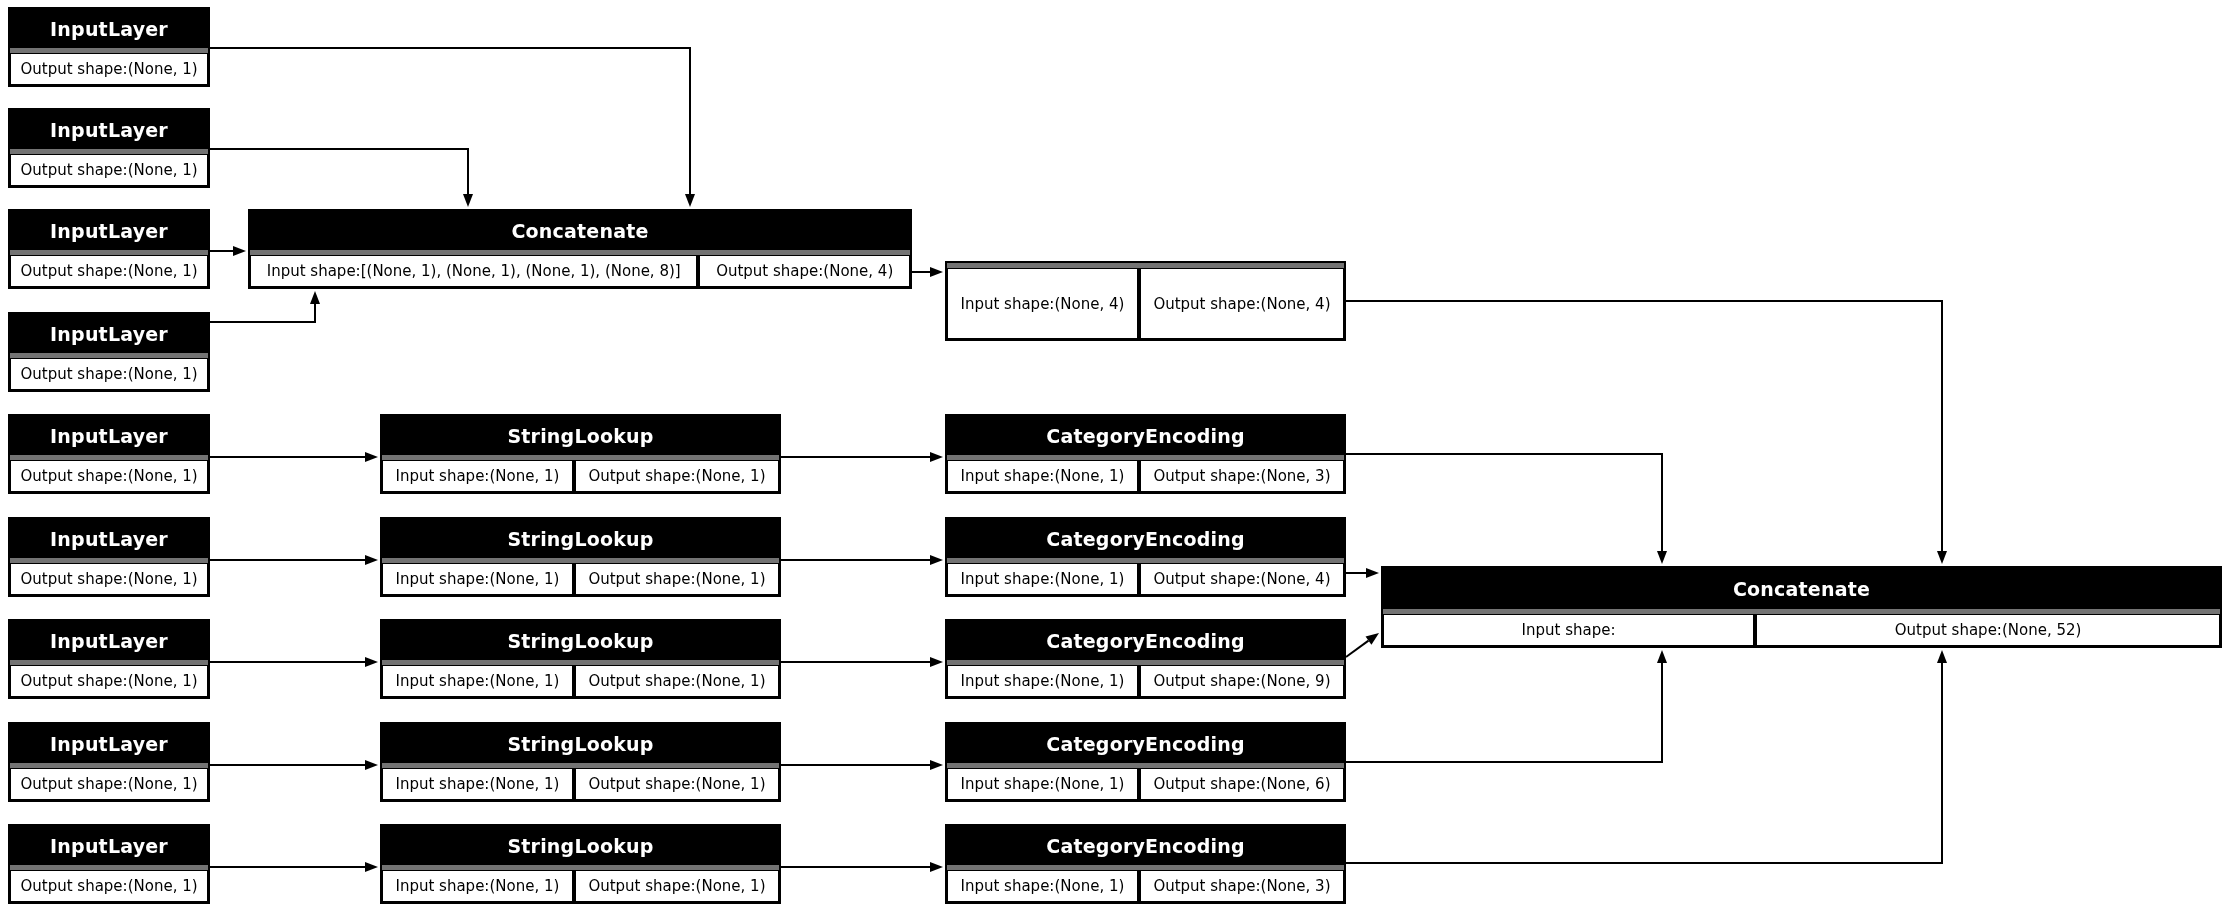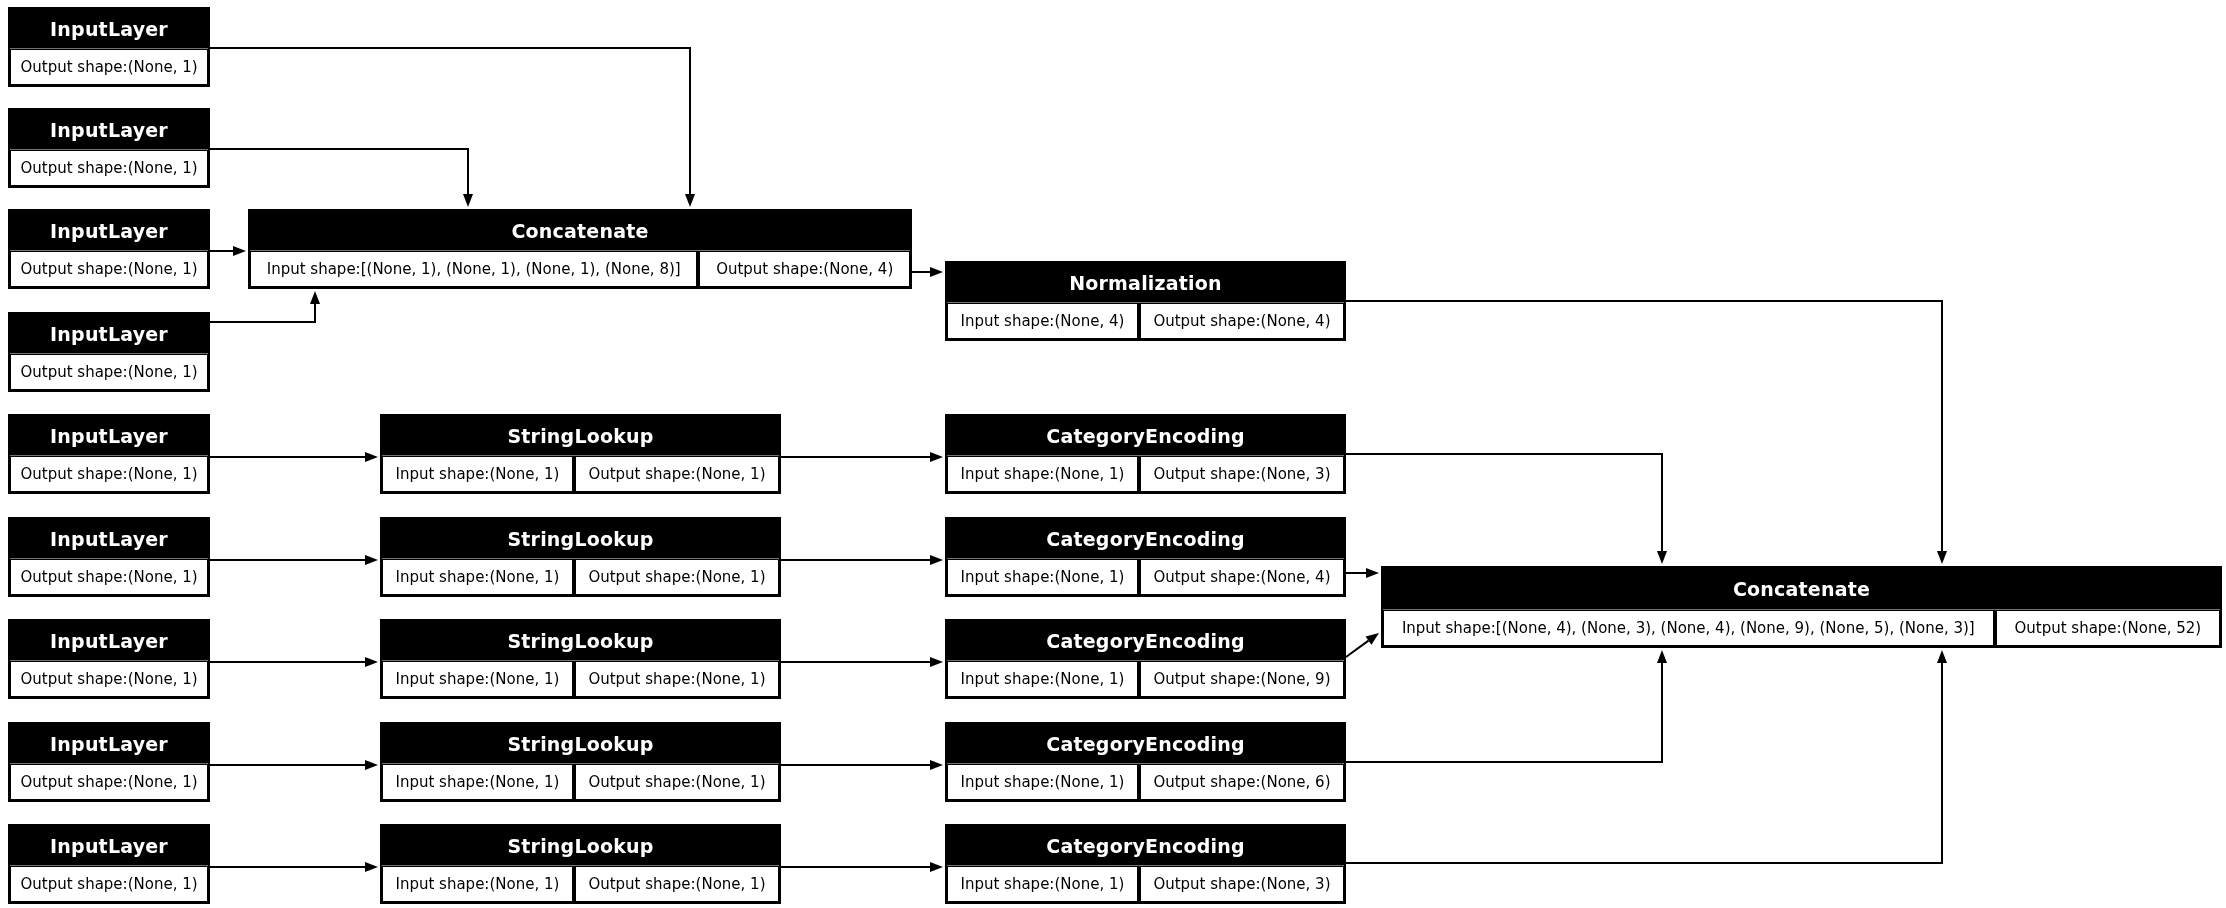--- a/index.html
+++ b/index.html
@@ -42,7 +42,7 @@
     flex-direction: row;
     background: #000000;
     gap: 2px;
-    border-top: 1px solid #737373;
+    border-top: 5px solid #737373;
     min-height: 0;
   }
   .node .cell {

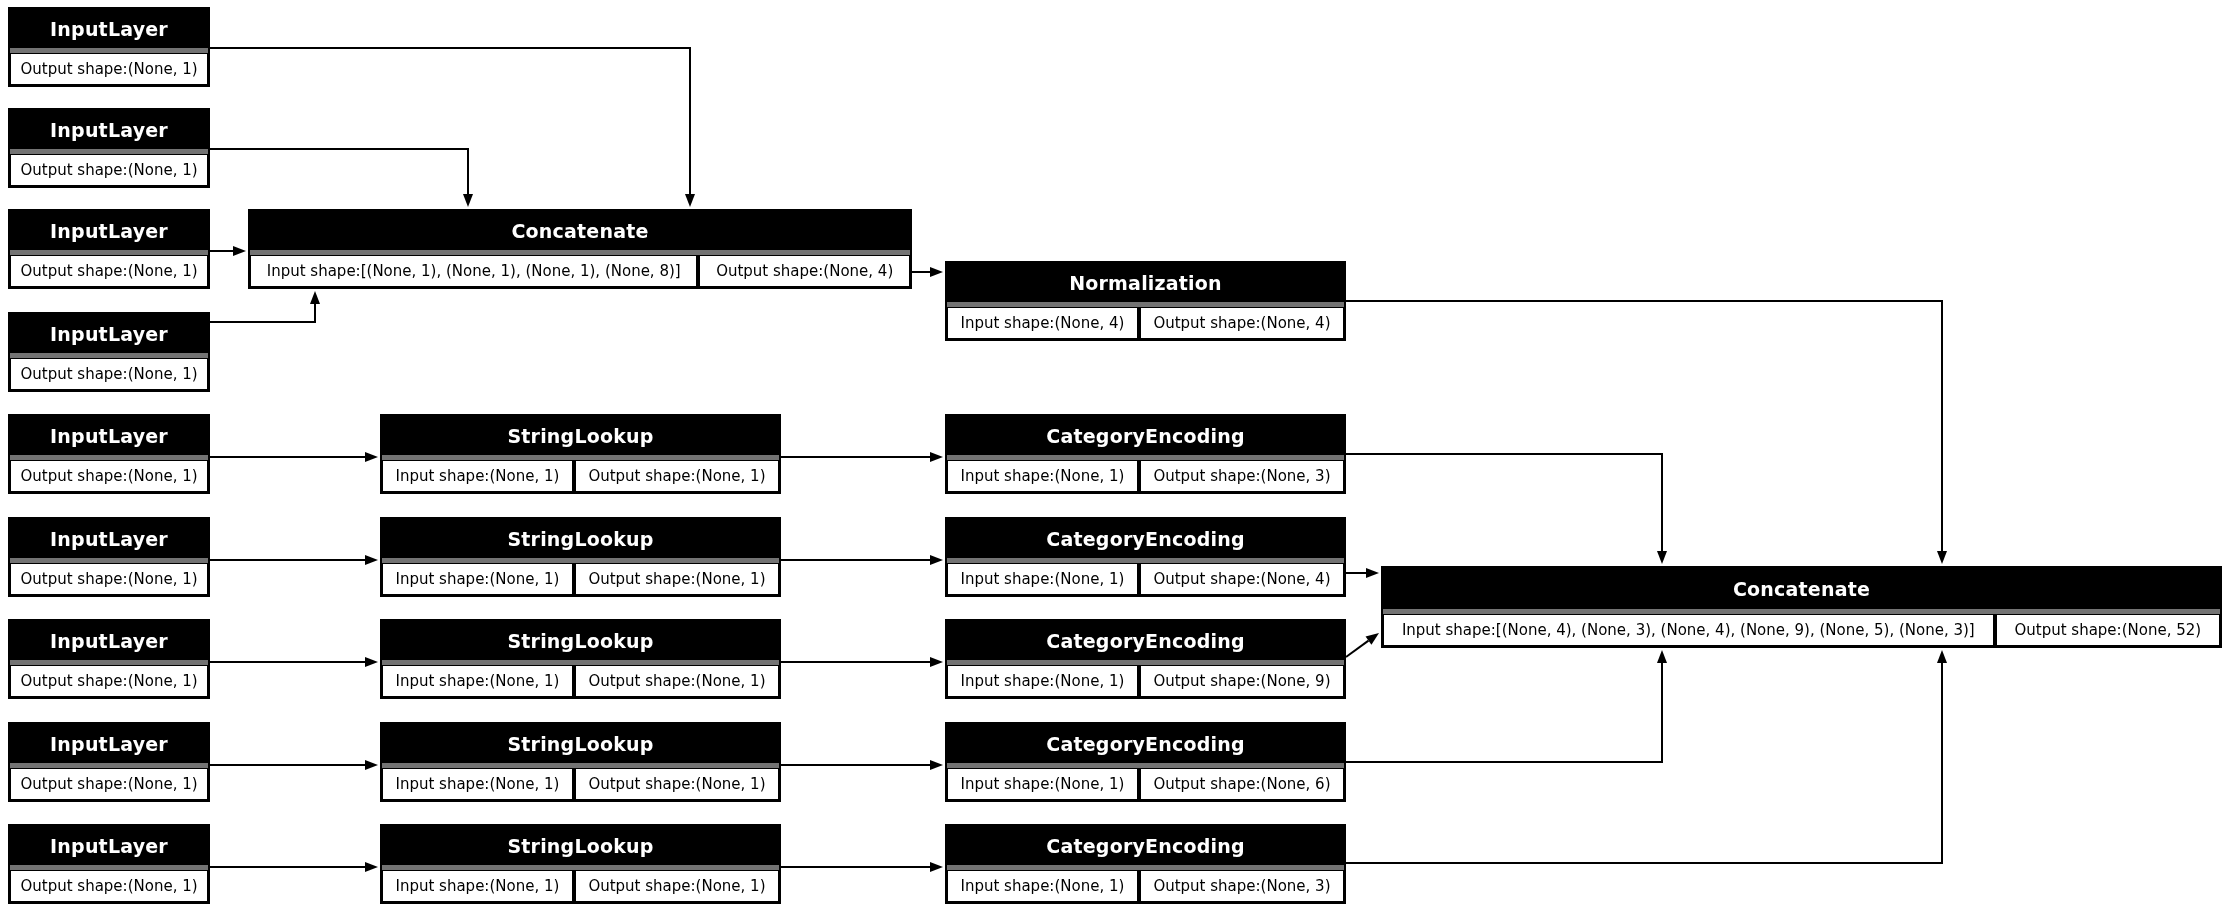--- a/index.html
+++ b/index.html
@@ -202,7 +202,6 @@
         </div>
       </div>
       <div class="node" style="left: 945px; top: 261px; width: 401px; height: 80px;">
-        <div class="title" style="height: 39px;">Normalization</div>
         <div class="cells">
           <div class="cell">
             <span class="label">Input shape: </span>

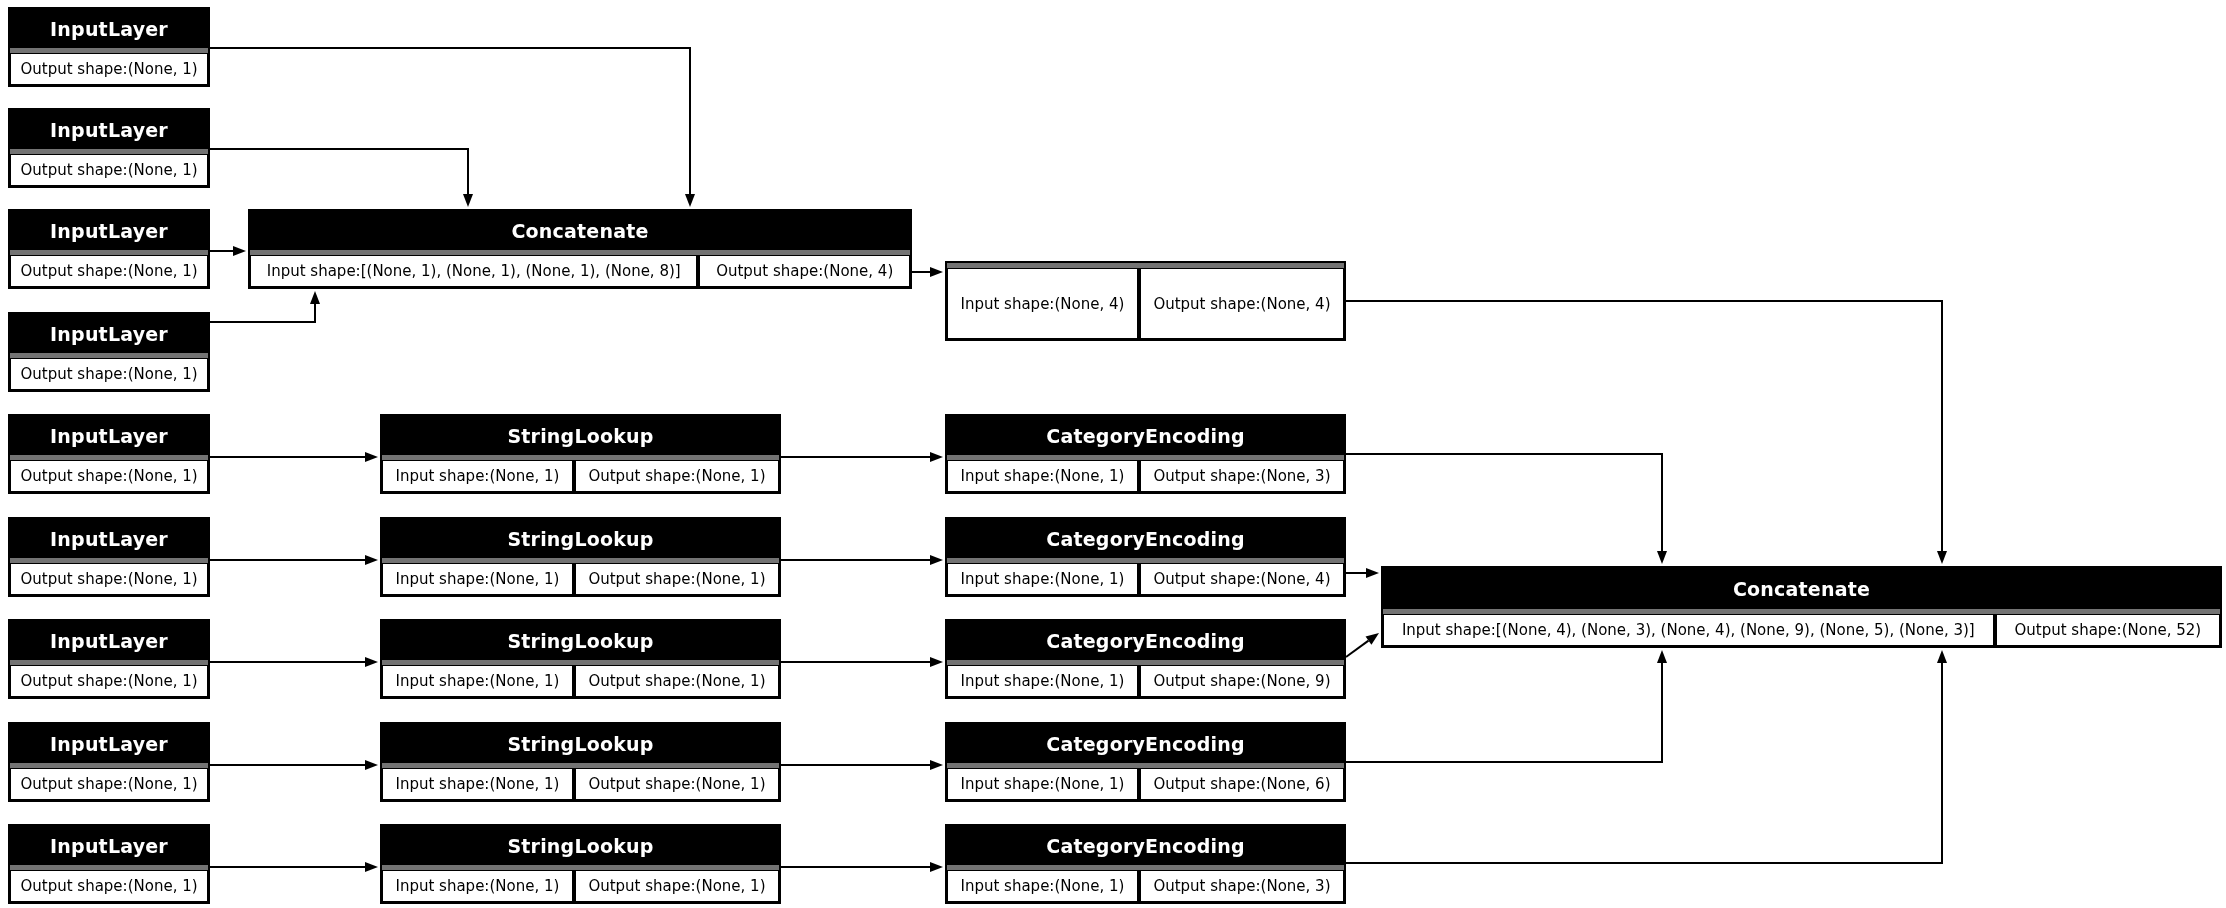--- a/index.html
+++ b/index.html
@@ -393,7 +393,6 @@
         <div class="cells">
           <div class="cell">
             <span class="label">Input shape: </span>
-            <span class="value">[(None, 4), (None, 3), (None, 4), (None, 9), (None, 5), (None, 3)]</span>
           </div>
           <div class="cell">
             <span class="label">Output shape: </span>

